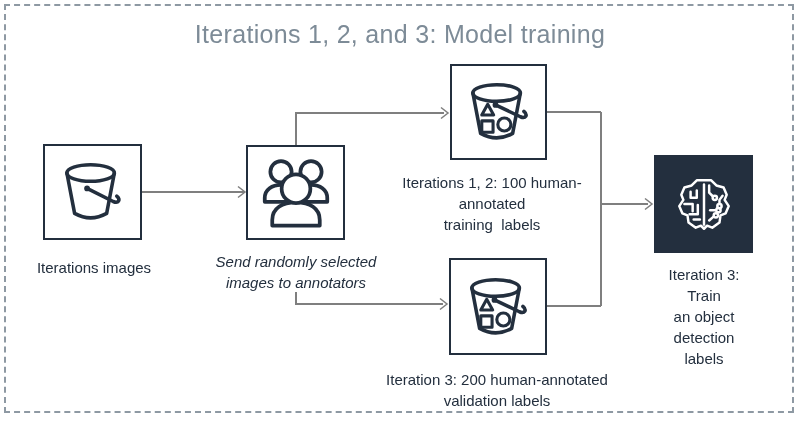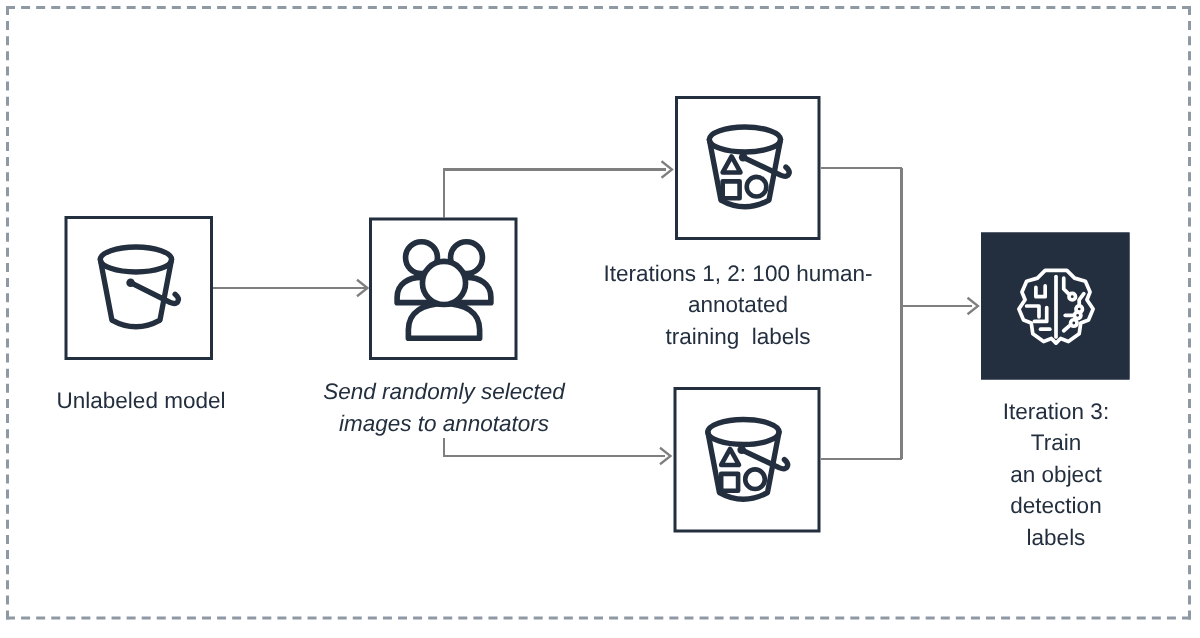--- a/index.html
+++ b/index.html
@@ -34,6 +34,7 @@
 
   <div id="frame"></div>
 
+  <div id="title">Iterations 1, 2, and 3: Model training</div>
 
   <svg id="connectors" width="800" height="425" viewBox="0 0 800 425">
     <g stroke="#7f7f7f" stroke-width="1.5" fill="none">

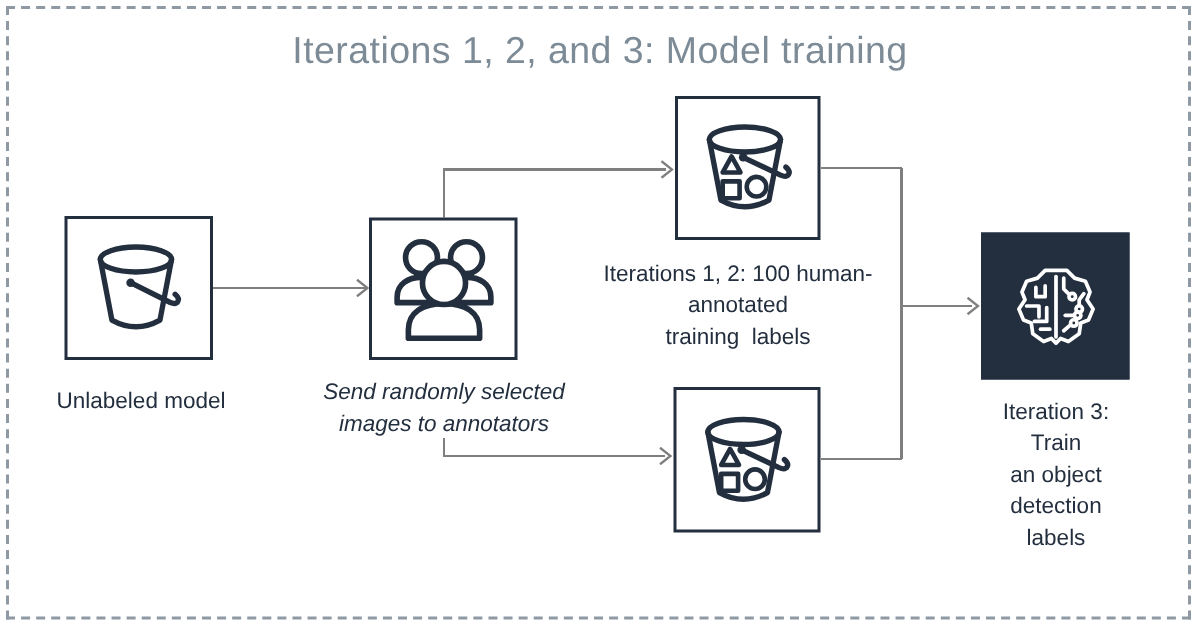--- a/index.html
+++ b/index.html
@@ -66,7 +66,7 @@
       </g>
     </svg>
   </div>
-  <div class="node-label" style="left:94px;top:257px;">Unlabeled model</div>
+  <div class="node-label" style="left:94px;top:257px;">Iterations images</div>
 
   <div class="node" style="left:246px;top:145px;width:99px;height:95px;">
     <svg width="80" height="80" viewBox="0 0 64 64">

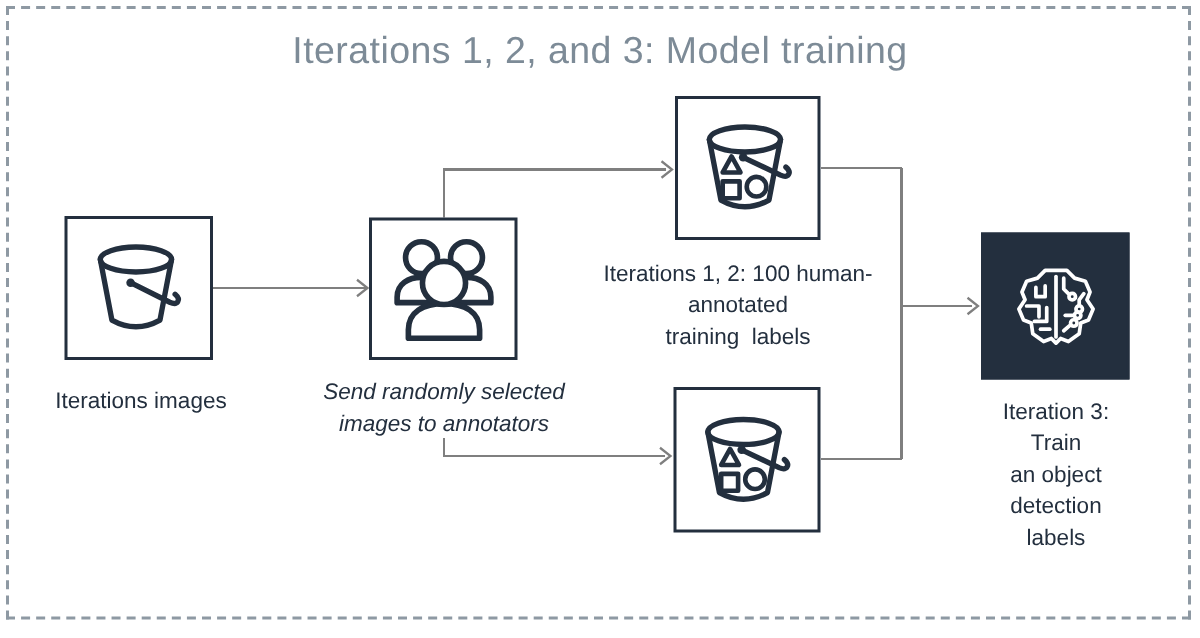--- a/index.html
+++ b/index.html
@@ -117,6 +117,8 @@
       </g>
     </svg>
   </div>
+  <div class="node-label" style="left:497px;top:369px;">Iteration 3: 200 human-annotated
+validation labels</div>
 
   <div class="node dark" style="left:654px;top:155px;width:99px;height:98px;">
     <svg width="66" height="66" viewBox="0 0 64 64">

